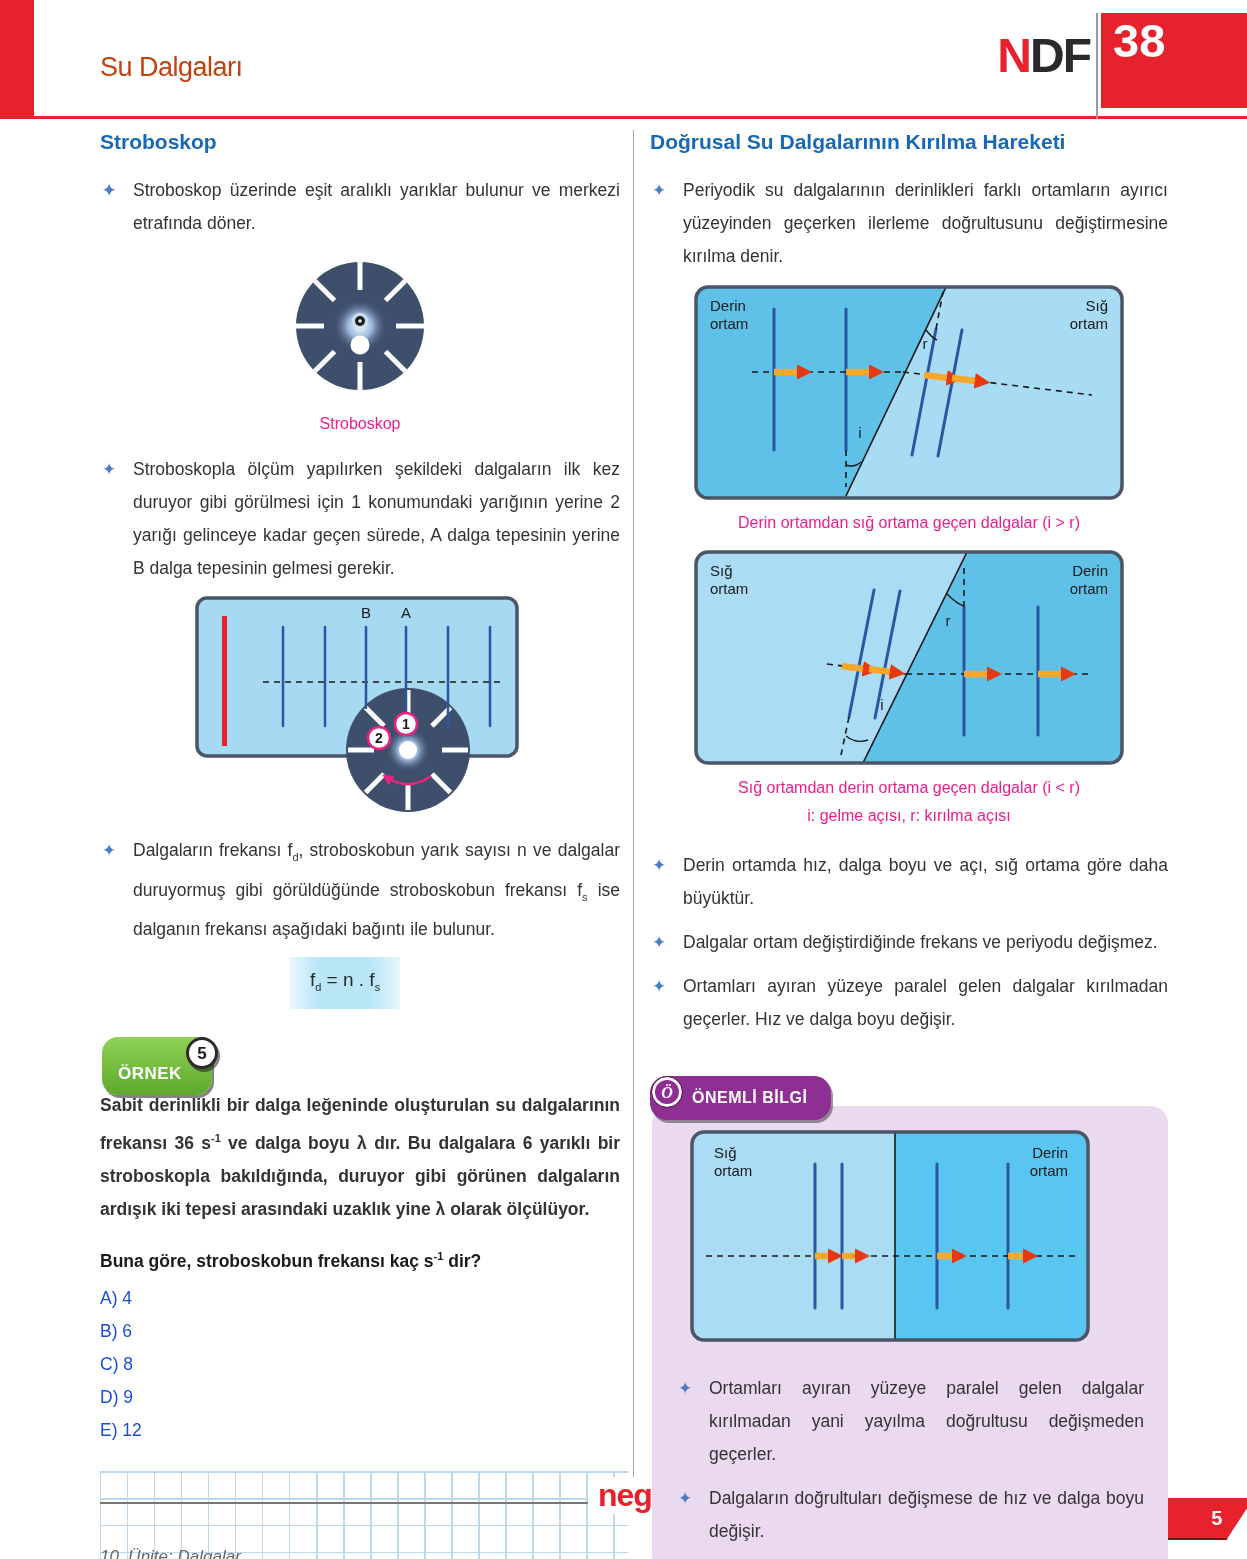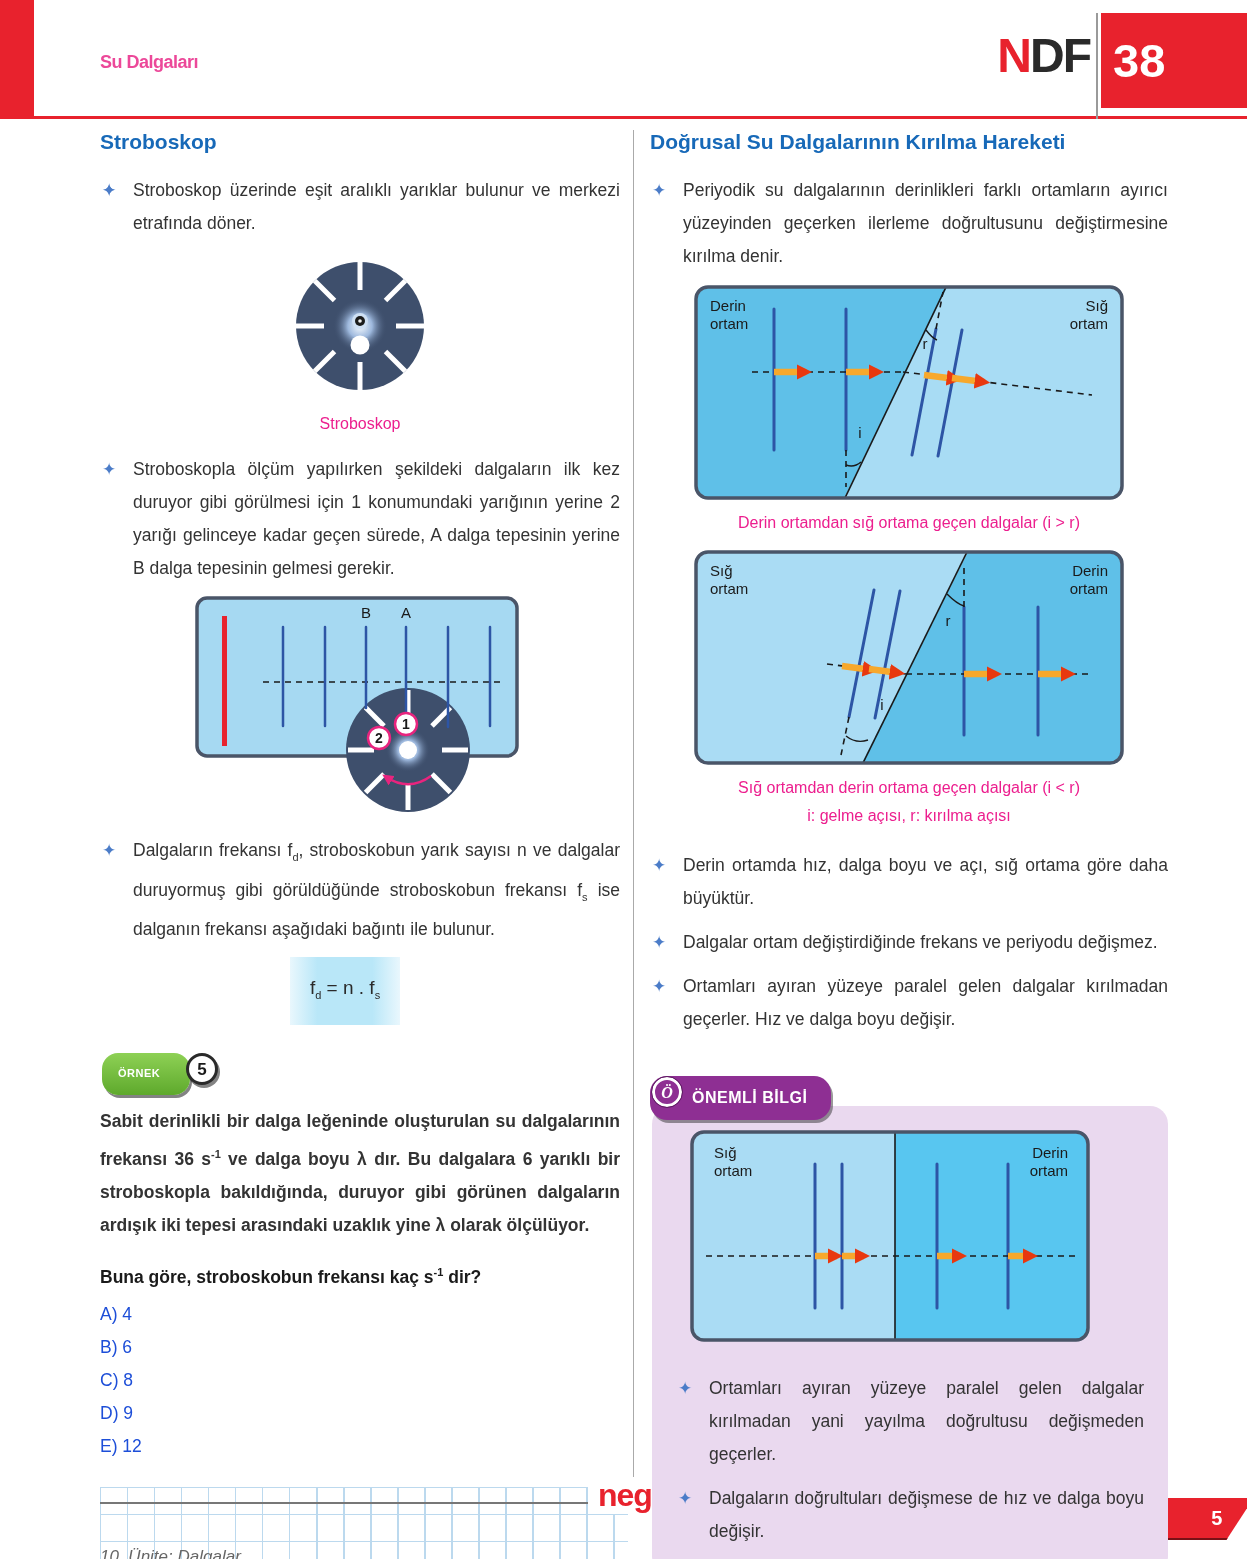--- a/index.html
+++ b/index.html
@@ -8,8 +8,8 @@
 
   
   .corner-bar{position:absolute;left:0;top:0;width:34px;height:118px;background:#e8222d;}
-  .page-title{position:absolute;left:100px;top:52px;font-size:18px;font-weight:bold;
-              color:#ec4899;letter-spacing:-0.5px;}
+  .page-title{position:absolute;left:100px;top:52px;font-size:27px;font-weight:normal;
+              color:#c2410c;letter-spacing:-0.5px;}
   .red-rule{position:absolute;left:0;top:116px;width:1247px;height:3px;background:#e8222d;}
   .ndf{position:absolute;left:960px;top:28px;width:130px;text-align:right;
        font-size:48px;font-weight:bold;letter-spacing:-2px;}

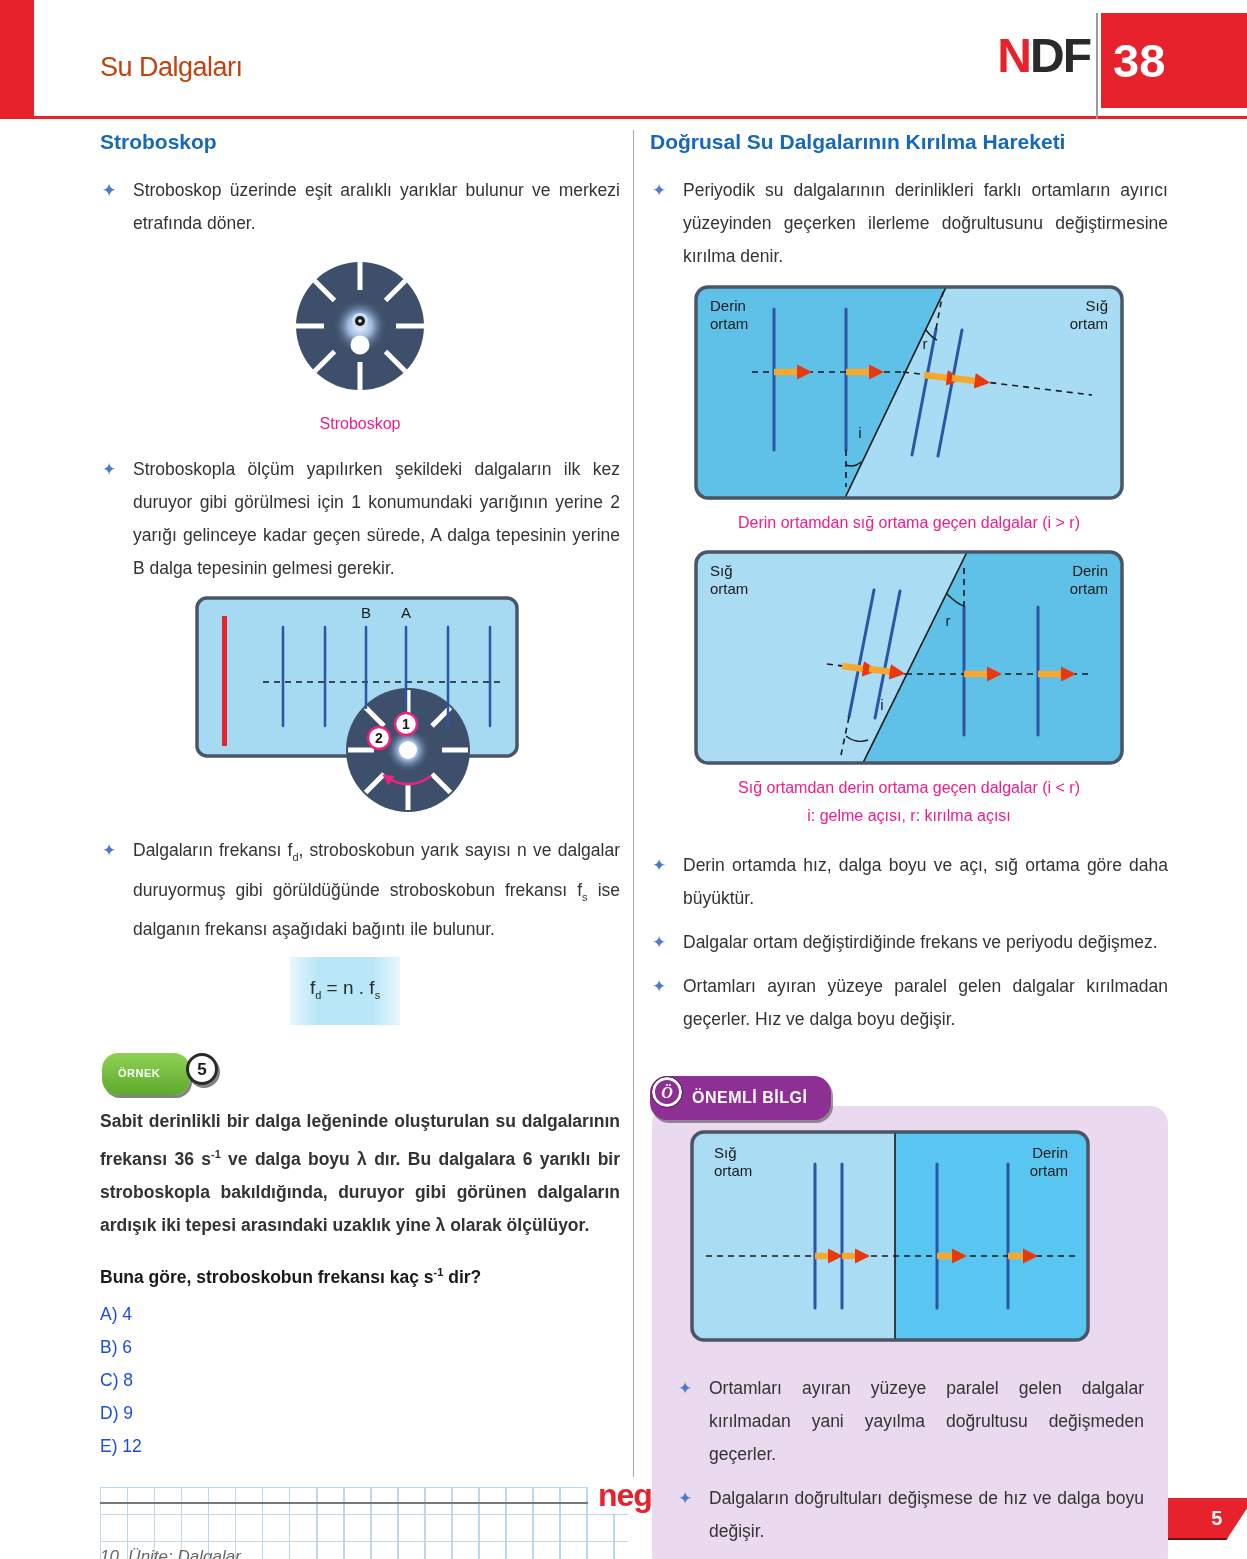--- a/index.html
+++ b/index.html
@@ -16,7 +16,7 @@
   .ndf .n{color:#e8222d;} .ndf .df{color:#2a2a2a;}
   .hdr-vline{position:absolute;left:1096px;top:13px;width:2px;height:106px;background:#9a9a9a;}
   .num-box{position:absolute;left:1101px;top:13px;width:146px;height:95px;background:#e8222d;
-           color:#fff;font-size:47px;font-weight:bold;display:flex;align-items:center;padding-left:12px;box-sizing:border-box;}
+           color:#fff;font-size:47px;font-weight:bold;display:flex;align-items:flex-start;padding-left:12px;box-sizing:border-box;}
 
   .col-divider{position:absolute;left:633px;top:130px;width:1px;height:1360px;background:#aaa;}
 

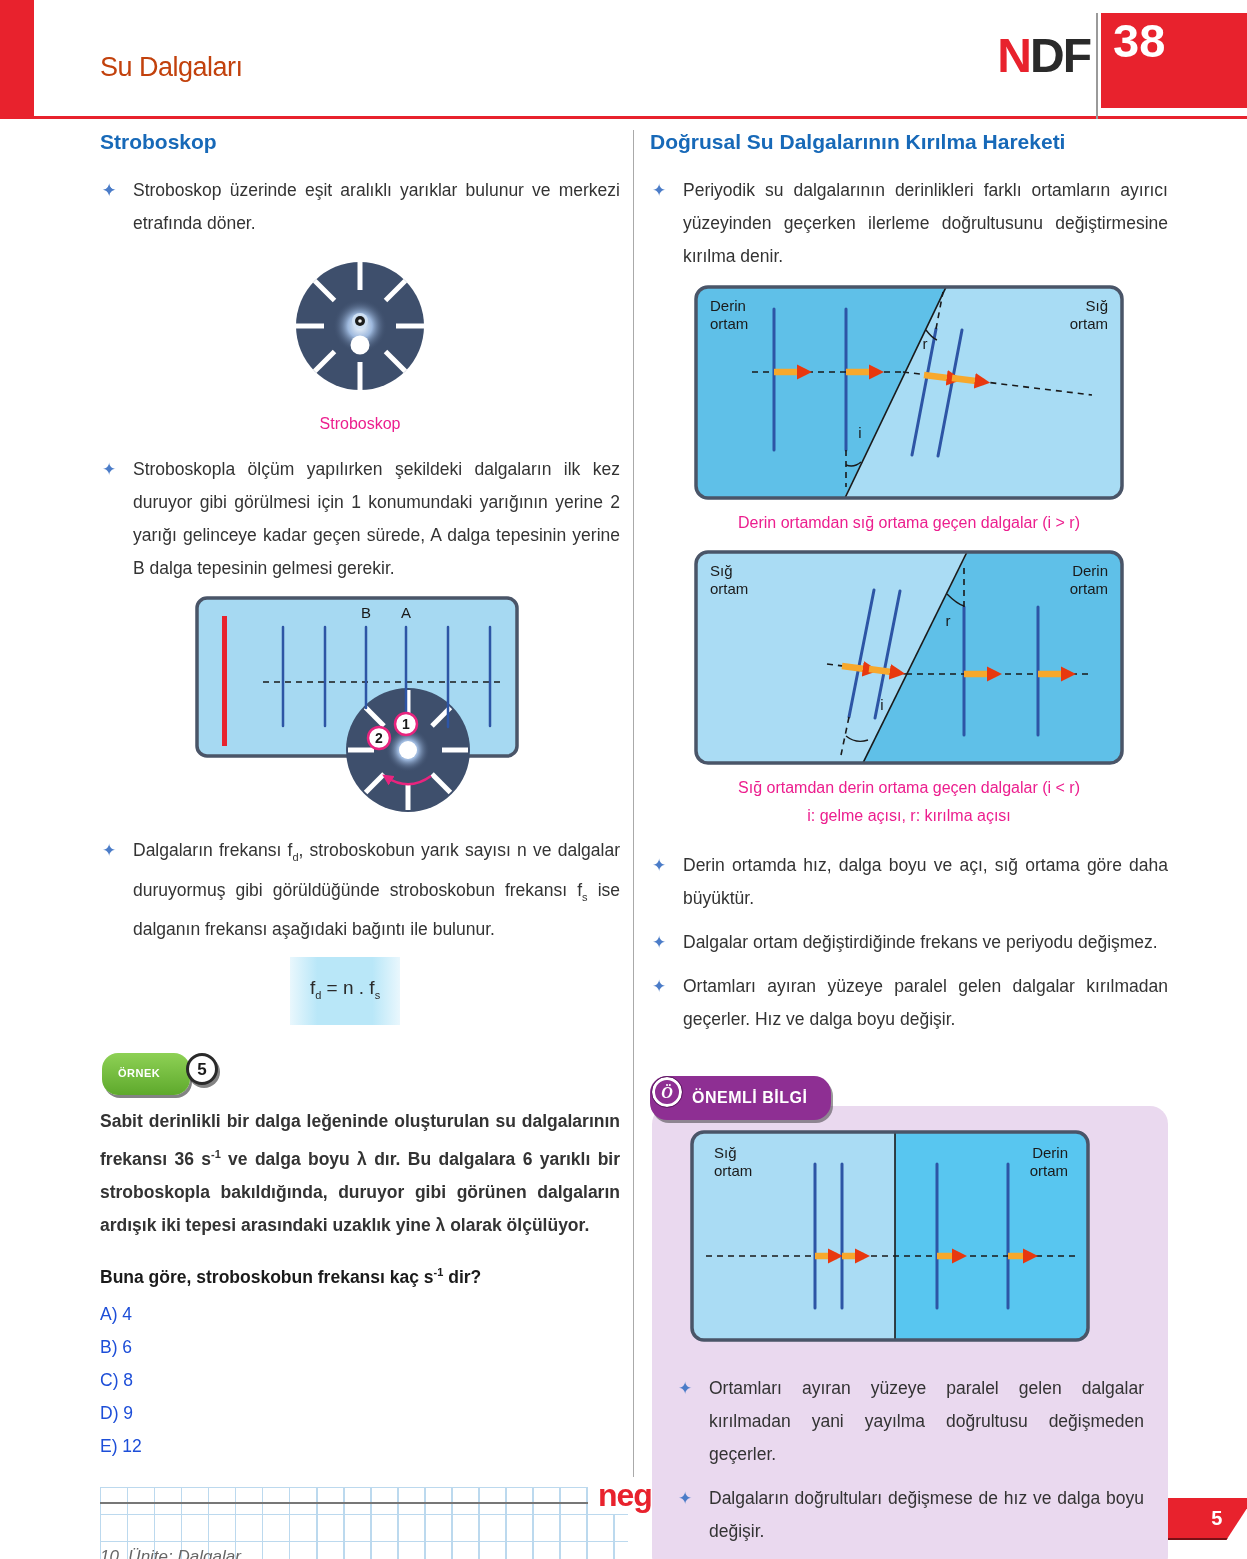--- a/index.html
+++ b/index.html
@@ -32,7 +32,7 @@
   .figure{display:block;margin:0 auto;}
   .fig-caption{color:#ec1e8e;font-size:16px;line-height:22px;text-align:center;margin:12px 0 0 0;}
 
-  .formula-box{width:110px;height:68px;margin:10px 0 0 190px;display:flex;align-items:center;justify-content:center;
+  .formula-box{width:110px;height:52px;margin:10px 0 0 190px;display:flex;align-items:center;justify-content:center;
      font-size:19px;color:#2a2a2a;
      background:linear-gradient(90deg,#e9f7fd 0%,#b9e7f8 25%,#b9e7f8 75%,#e9f7fd 100%);}
 

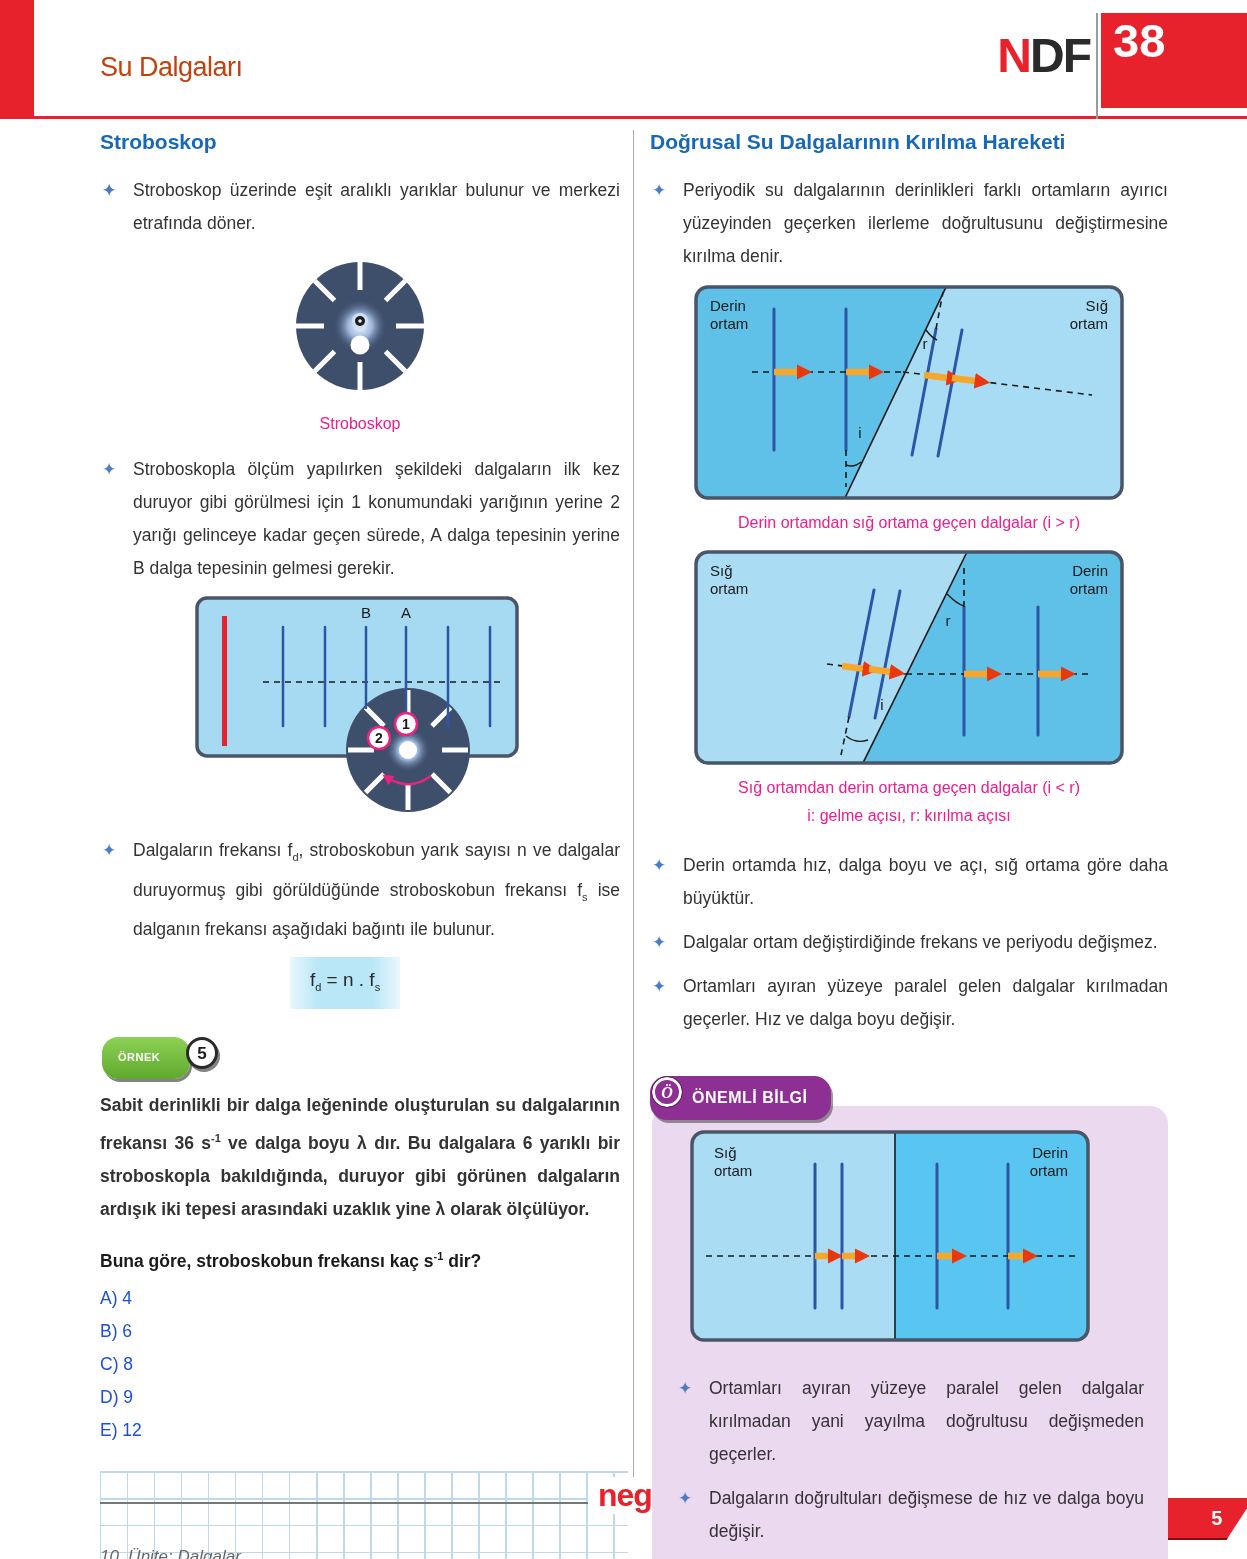--- a/index.html
+++ b/index.html
@@ -39,8 +39,8 @@
   
   .ornek-row{position:relative;height:34px;margin-top:28px;}
   .ornek-pill{position:absolute;left:2px;top:0;background:linear-gradient(180deg,#8ed155,#5ea92c);
-      color:#fff;font-weight:bold;font-size:11px;letter-spacing:0.5px;border-radius:16px;
-      padding:4px 30px 5px 16px;box-shadow:2px 3px 0 rgba(30,30,30,0.55);}
+      color:#fff;font-weight:bold;font-size:17px;letter-spacing:0.5px;border-radius:16px;
+      padding:20px 30px 5px 16px;box-shadow:2px 3px 0 rgba(30,30,30,0.55);}
   .ornek-num{position:absolute;left:86px;top:0;width:26px;height:26px;border-radius:50%;background:#fff;
       border:3px solid #2a2a2a;display:flex;align-items:center;justify-content:center;
       font-weight:bold;font-size:17px;color:#1a1a1a;box-shadow:2px 3px 0 rgba(30,30,30,0.55);}

